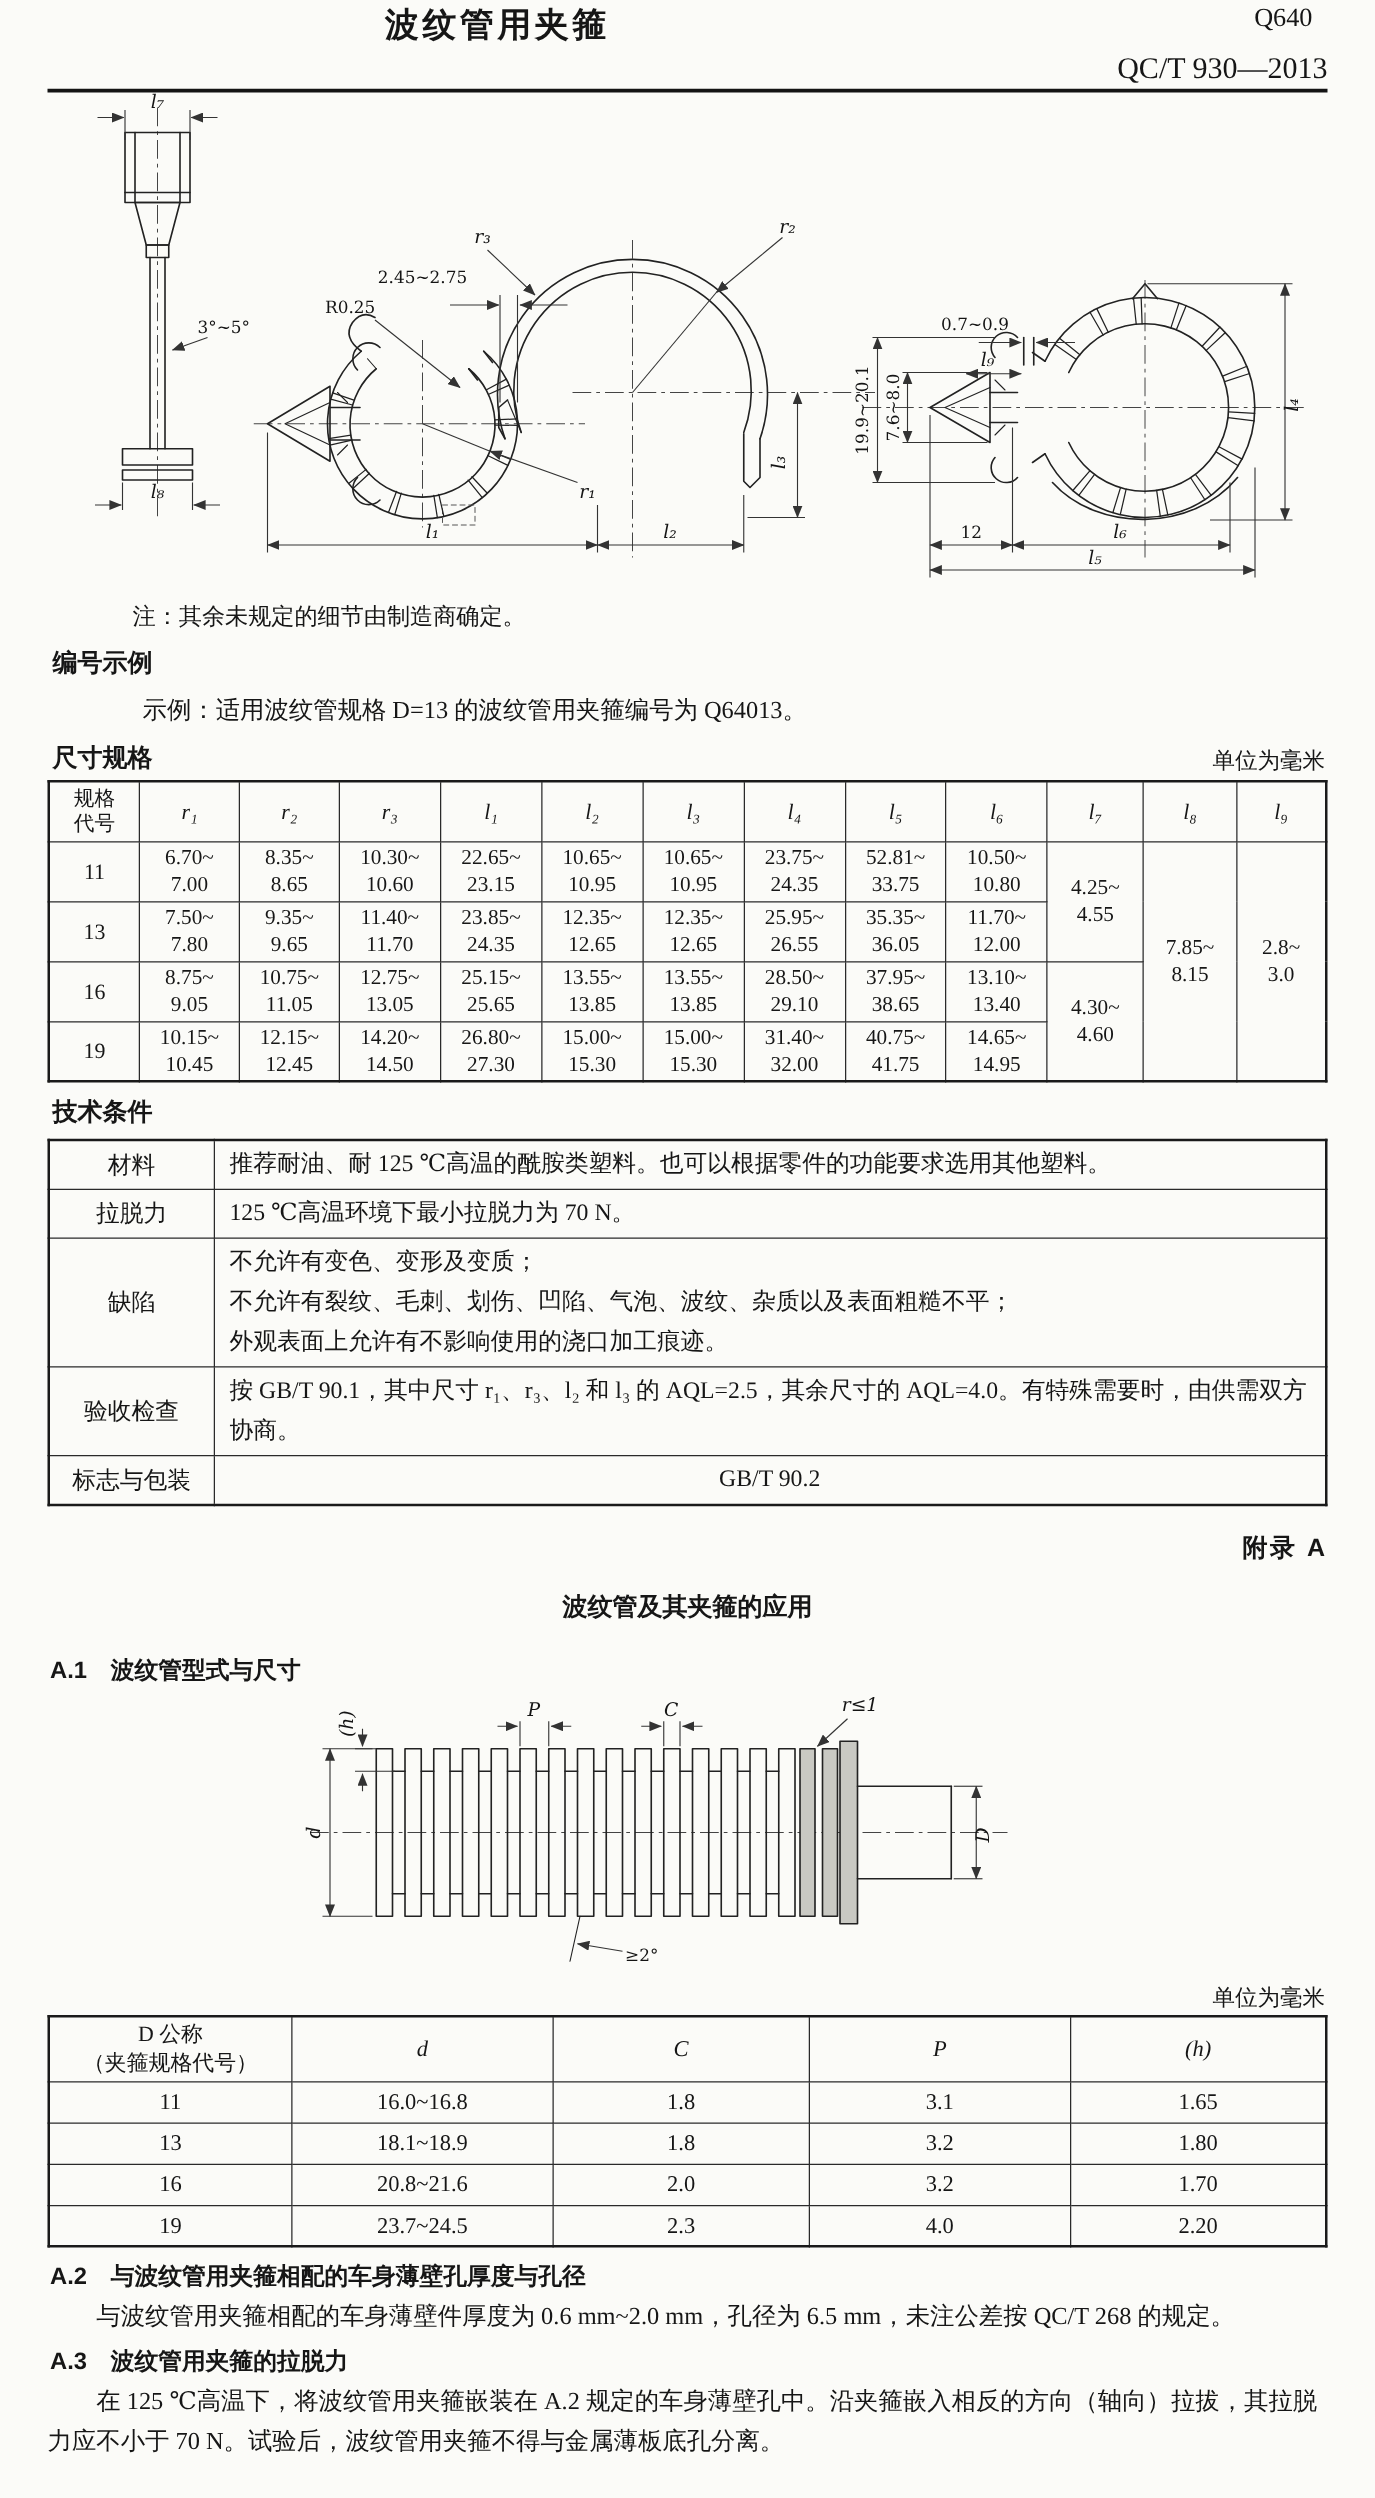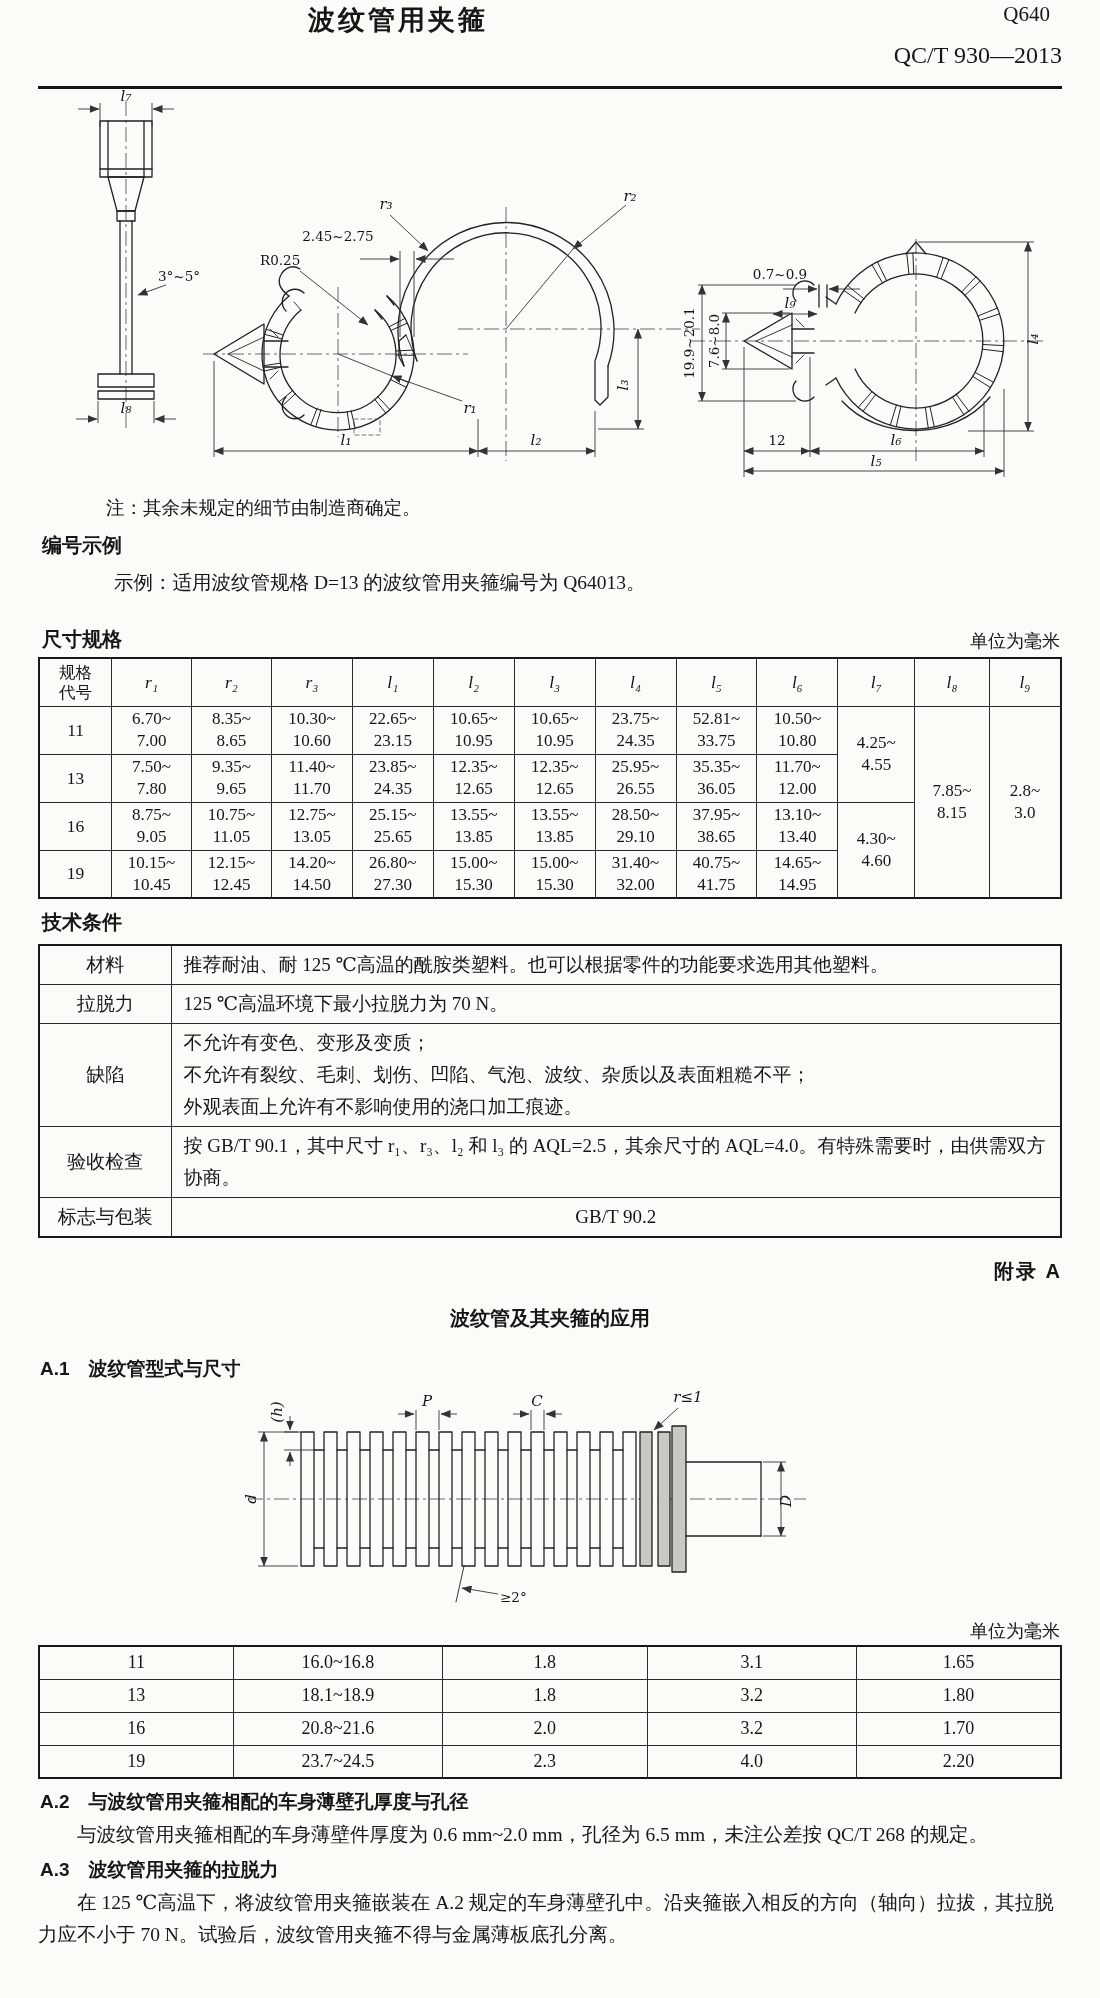--- a/index.html
+++ b/index.html
@@ -9,7 +9,7 @@
   .page{padding:0 38px}
 
   
-  .doc-header{position:relative;height:89px;border-bottom:3.5px solid #141414}
+  .doc-header{position:relative;height:74px;border-bottom:3.5px solid #141414}
   .doc-title{position:absolute;left:205px;top:2px;width:310px;text-align:center;
              font-family:"Liberation Sans","DejaVu Sans",sans-serif;font-weight:bold;
              font-size:27px;letter-spacing:3px}

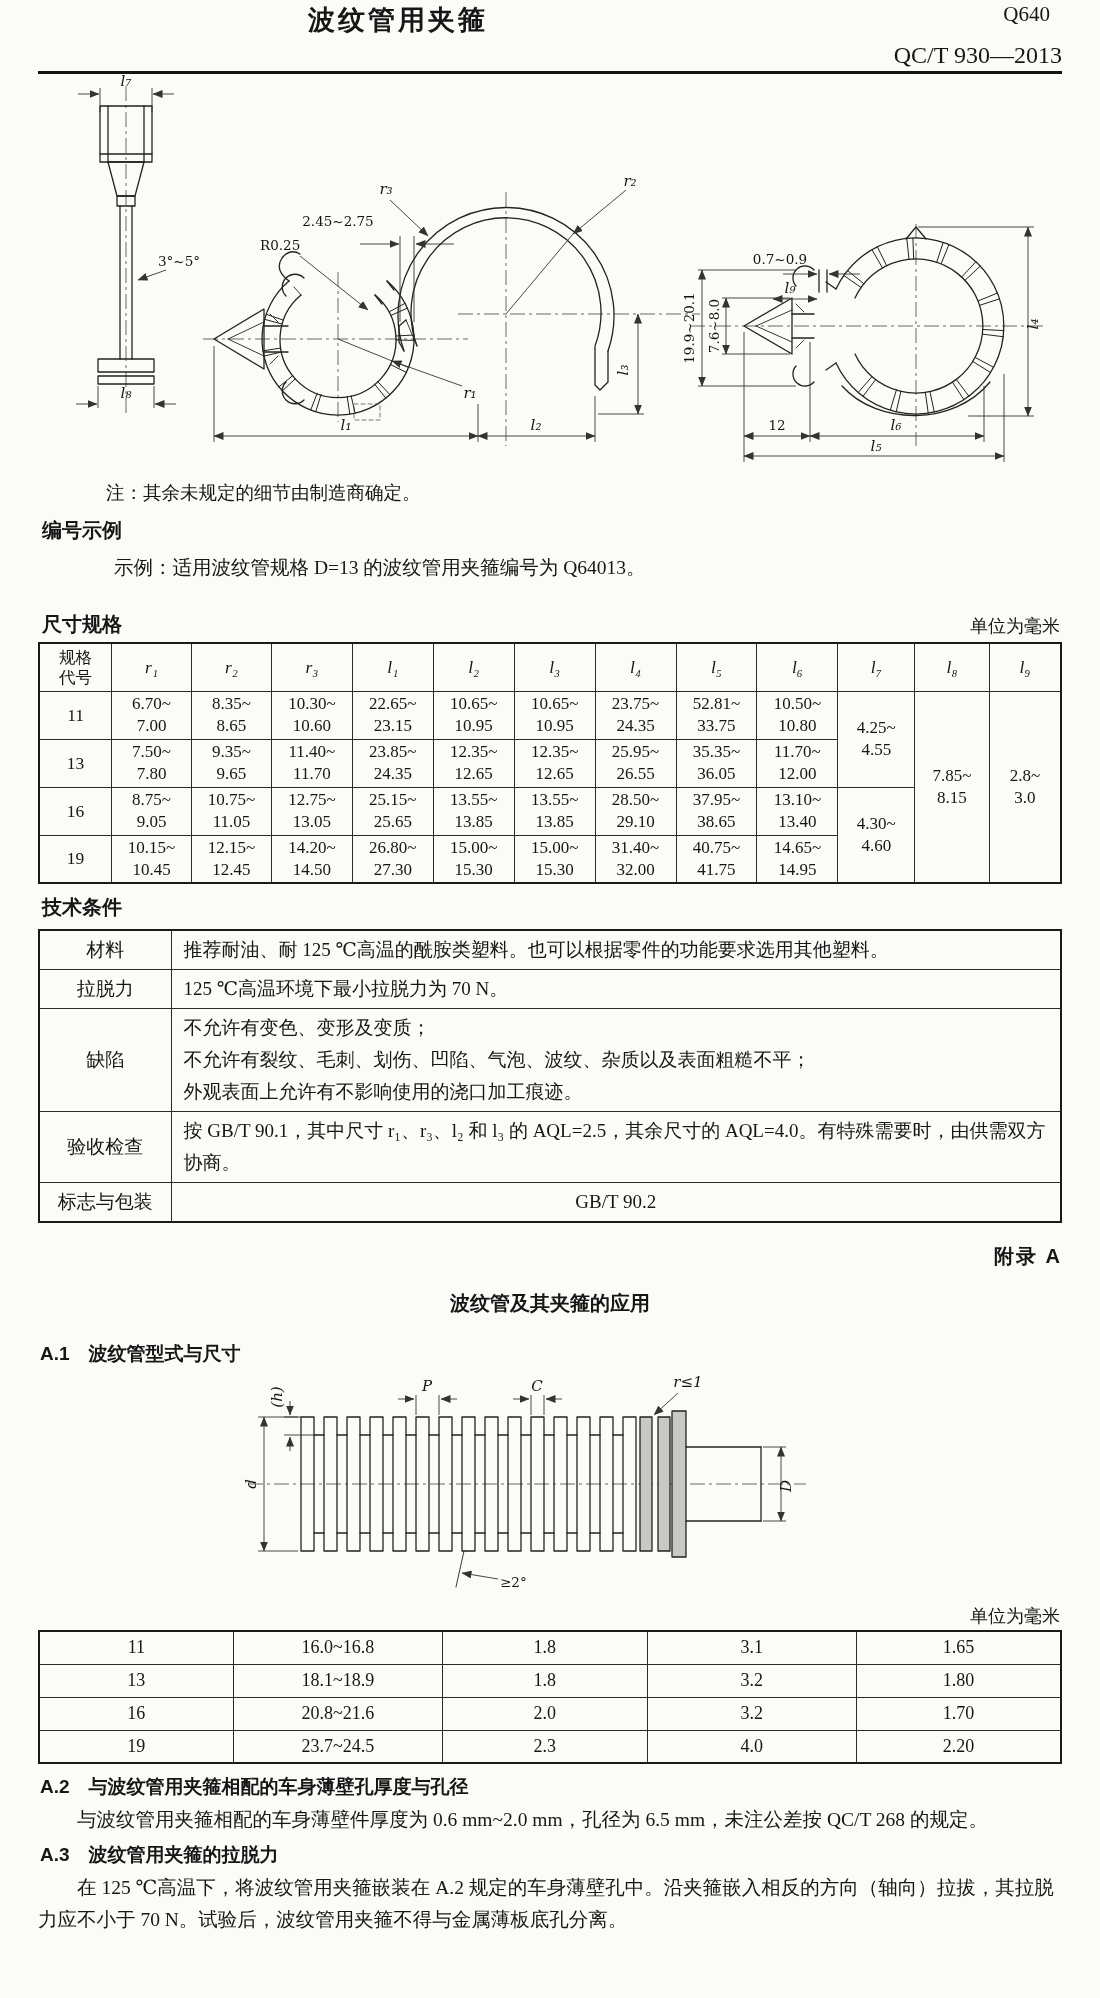--- a/index.html
+++ b/index.html
@@ -291,7 +291,7 @@
   <div class="example-line">示例：适用波纹管规格 D=13 的波纹管用夹箍编号为 Q64013。</div>
 
   <div class="unit-row">
-    <h3 class="sec" style="margin-top:18px">尺寸规格</h3>
+    <h3 class="sec" style="margin-top:0">尺寸规格</h3>
     <div class="unit-note">单位为毫米</div>
   </div>
   <table class="dim-table">

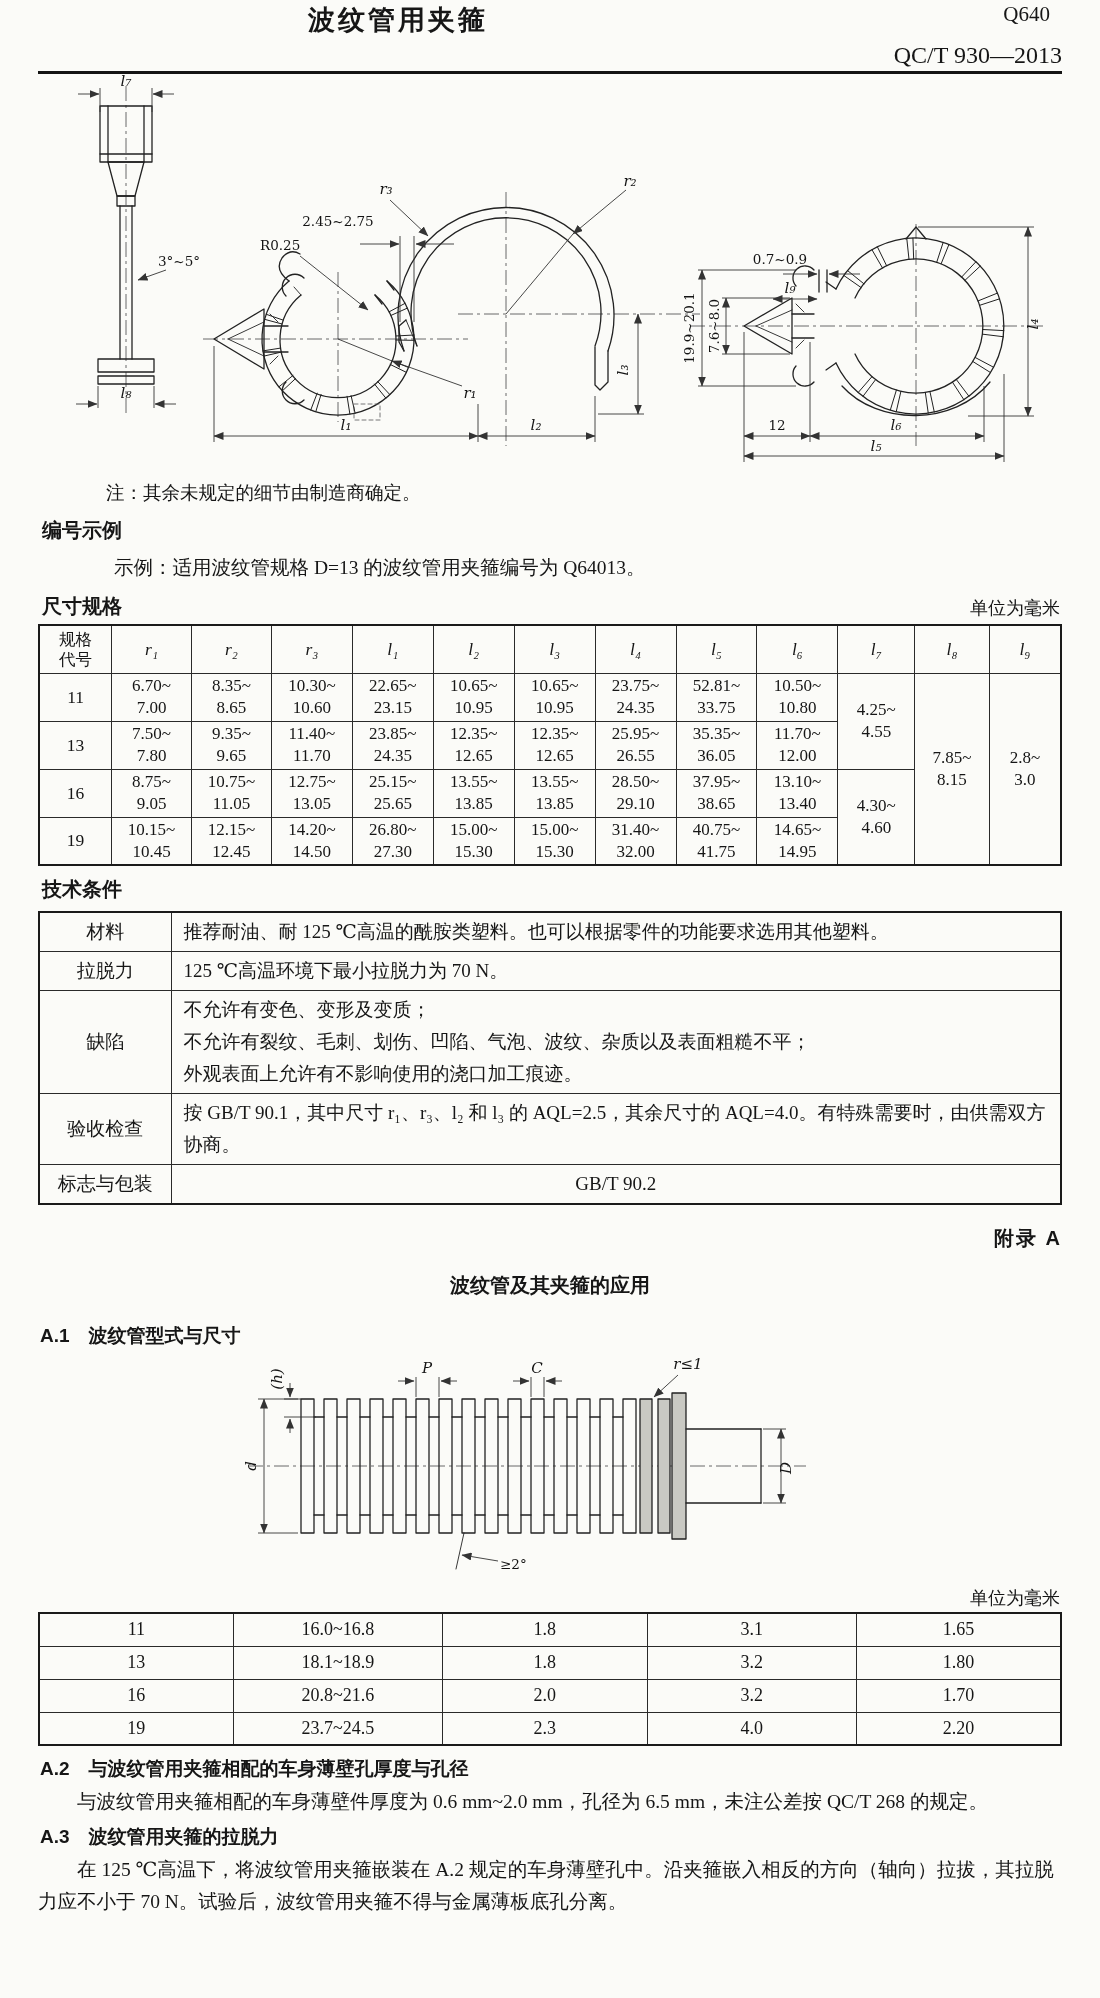--- a/index.html
+++ b/index.html
@@ -659,6 +659,16 @@
     </colgroup>
     <tbody>
         <tr>
+          <th class="corner3">
+            <div>D 公称</div>
+            <div>（夹箍规格代号）</div>
+          </th>
+          <th class="sym3">d</th>
+          <th class="sym3">C</th>
+          <th class="sym3">P</th>
+          <th class="sym3">(h)</th>
+        </tr>
+        <tr>
           <td>11</td>
           <td>16.0~16.8</td>
           <td>1.8</td>

